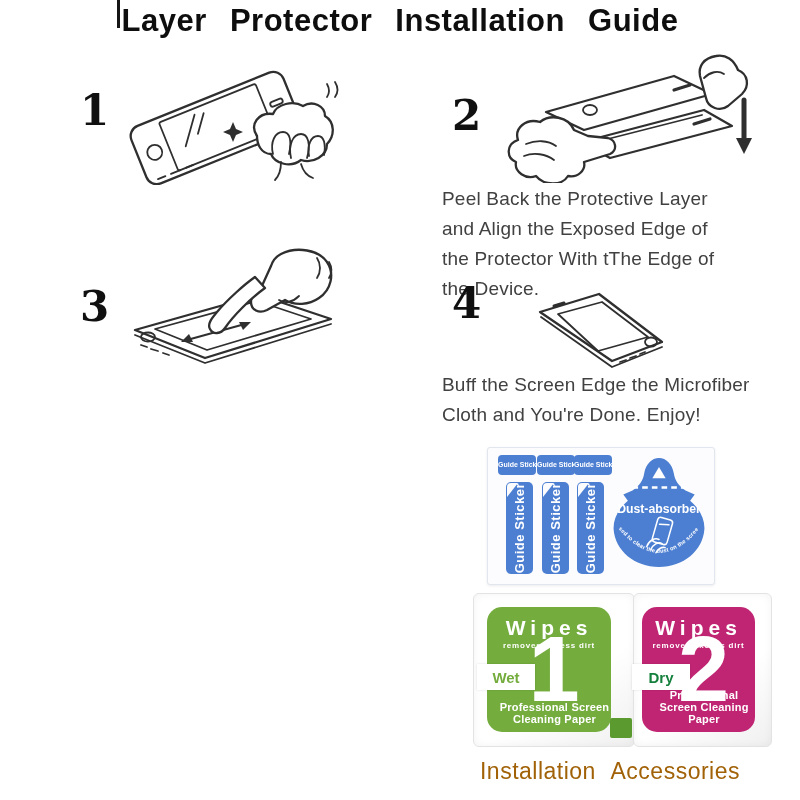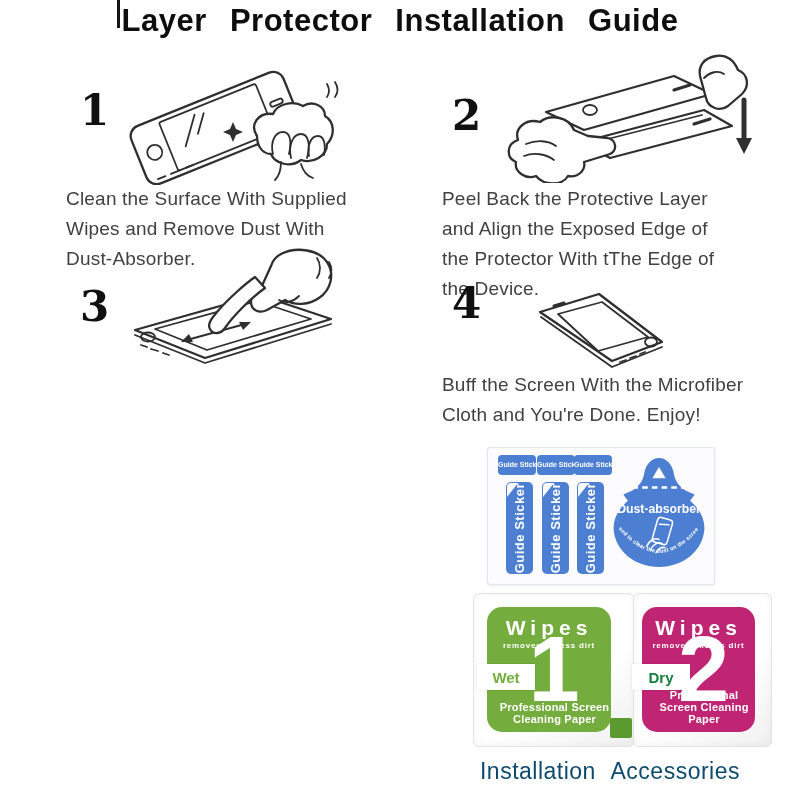--- a/index.html
+++ b/index.html
@@ -84,9 +84,6 @@
       <path class="thin" d="M212,34 q4,7 0,13 M220,32 q5,8 0,15"></path>
     </g>
   </svg>
-  <div class="abs step-text" style="left:66px;top:184px;width:310px">Clean the Surface With Supplied
-Wipes and Remove Dust With
-Dust-Absorber.</div>
 
   <div class="abs step-number" style="left:452px;top:95px">2</div>
   <svg class="abs" style="left:478px;top:48px" width="285" height="135" viewBox="0 0 285 135">

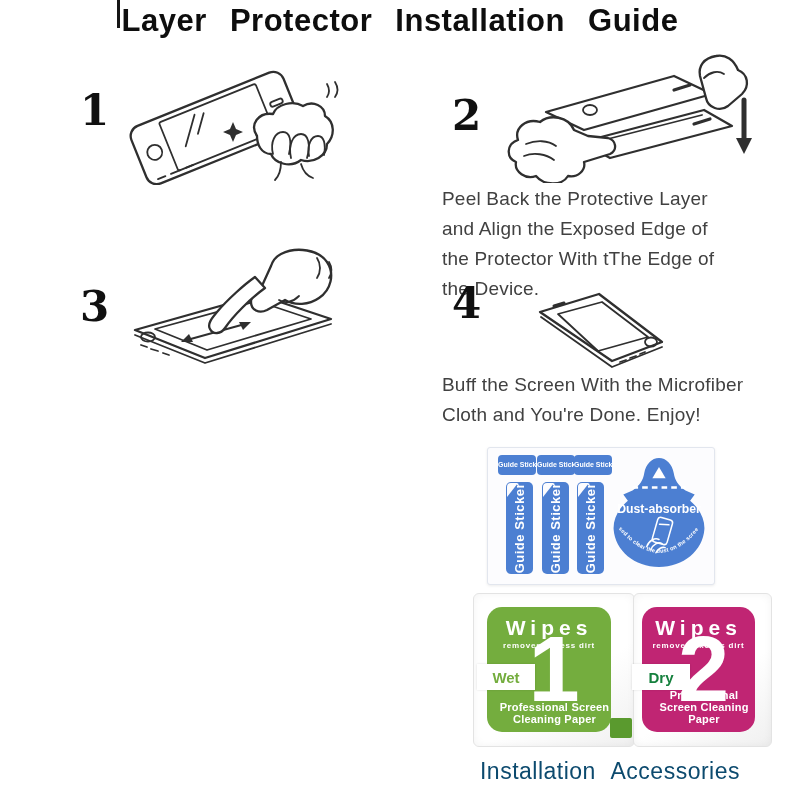--- a/index.html
+++ b/index.html
@@ -136,7 +136,7 @@
       <path class="thin" d="M118,78 l6,-2 M128,74 l6,-2 M138,70 l5,-2" stroke-width="1.6"></path>
     </g>
   </svg>
-  <div class="abs step-text" style="left:442px;top:370px;width:345px">Buff the Screen With the Microfiber
+  <div class="abs step-text" style="left:442px;top:370px;width:345px">Buff the Screen Edge the Microfiber
 Cloth and You're Done. Enjoy!</div>
 
   <div class="abs sticker-card">

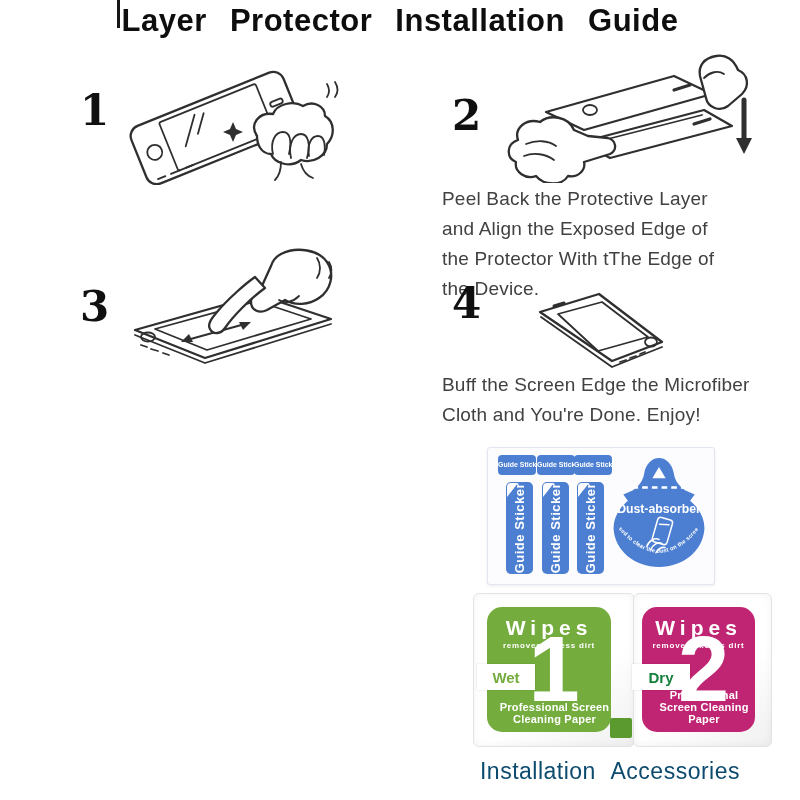--- a/index.html
+++ b/index.html
@@ -54,7 +54,7 @@
   .green-notch{position:absolute;left:137px;top:125px;width:22px;height:20px;border-radius:2px;}
 
   .accessories-caption{left:450px;top:758px;width:320px;text-align:center;font-size:23px;
-                       color:#0c4a6e;letter-spacing:.5px;word-spacing:9px;}
+                       color:#a16207;letter-spacing:.5px;word-spacing:9px;}
 </style>
 </head>
 <body>

